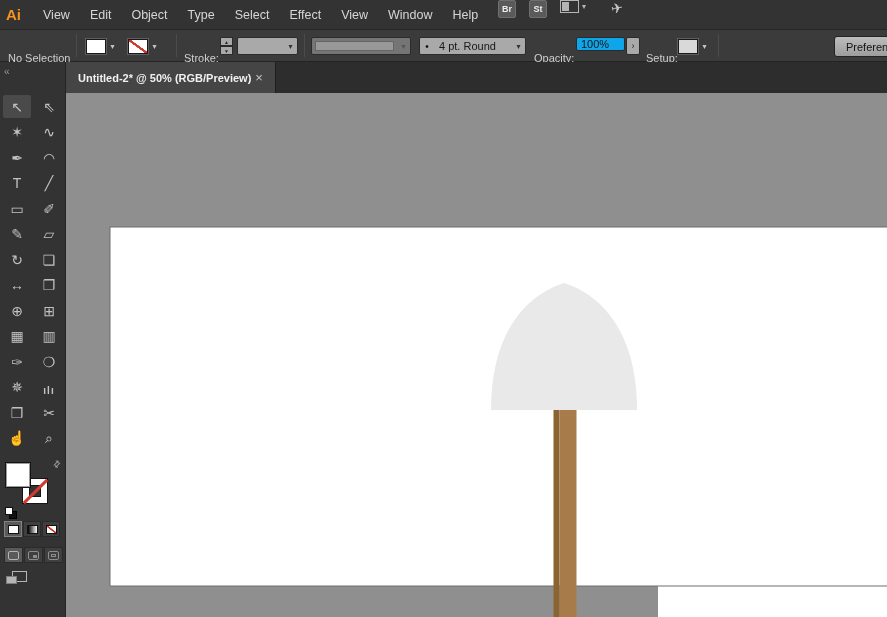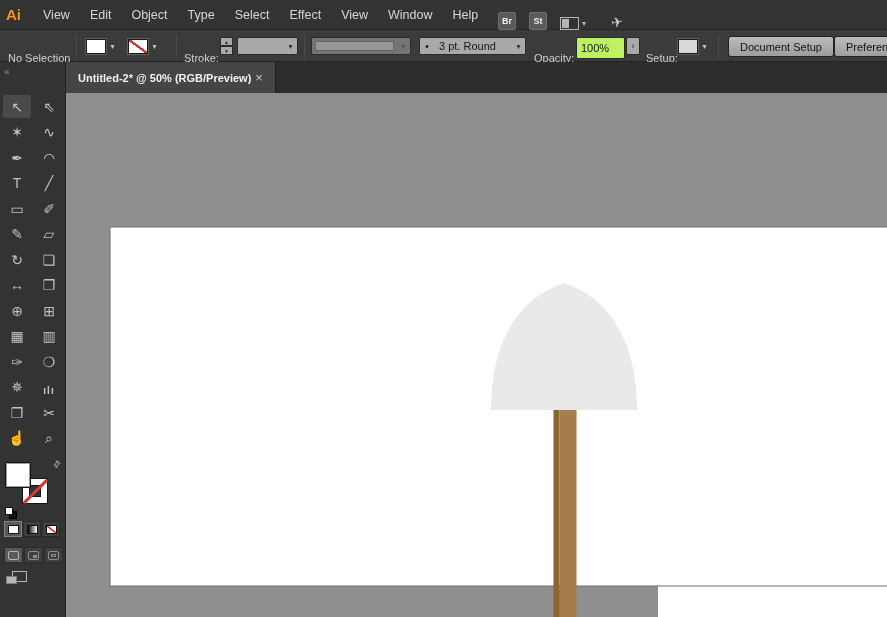--- a/index.html
+++ b/index.html
@@ -20,7 +20,7 @@
   }
   .app-logo { color:var(--logo,#f7941e); font-weight:bold; font-size:15px; margin:0 12px 0 6px; }
   .menu-item { padding:0 10px; font-size:12.5px; color:var(--ui-text,#d6d6d6); height:30px; line-height:30px; }
-  .appbar-right { position:absolute; left:456px; top:0; height:30px; display:flex; align-items:flex-end; gap:13px;padding-left:42px; }
+  .appbar-right { position:absolute; left:456px; top:0; height:30px; display:flex; align-items:flex-start; gap:13px;padding-left:42px; }
   .badge {
     width:18px; height:18px; background:#5a5a5a; border:1px solid #6f6f6f; border-radius:2px;
     color:#eee; font-size:9px; font-weight:bold; display:flex; align-items:center; justify-content:center;

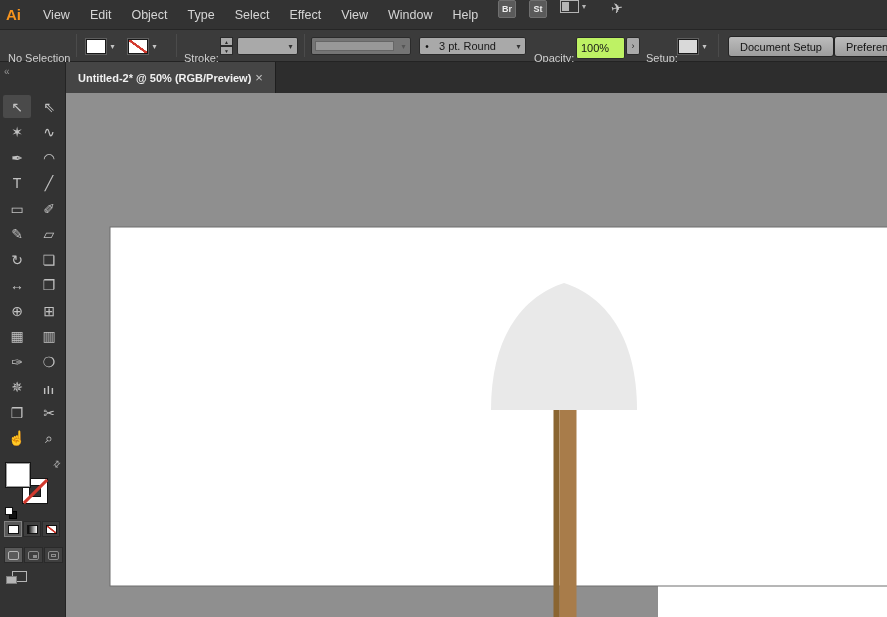--- a/index.html
+++ b/index.html
@@ -195,7 +195,7 @@
 
   <div class="combo" style="left:419px; width:107px">
     <span class="dot">•</span>
-    <span class="val">3 pt. Round</span>
+    <span class="val">4 pt. Round</span>
     <span class="caret">▾</span>
   </div>
 

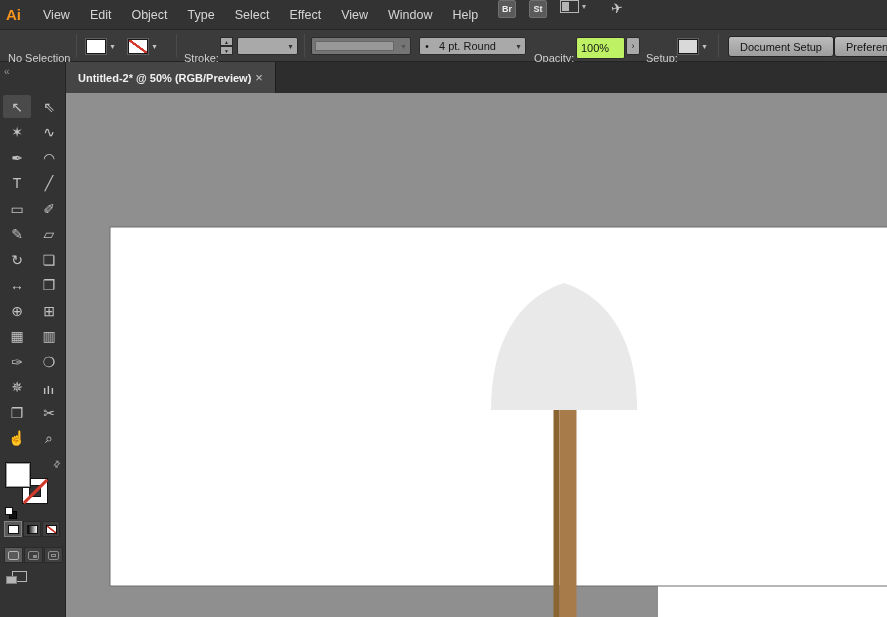--- a/index.html
+++ b/index.html
@@ -66,7 +66,7 @@
   .dot { width:14px; text-align:center; color:#111; font-size:10px; }
 
   .field {
-    position:absolute; top:7px; height:22px; background:#bef264; border:1px solid #2b2b2b; border-radius:2px;
+    position:absolute; top:7px; height:14px; background:#0ea5e9; border:1px solid #2b2b2b; border-radius:2px;
     color:#161616; font-size:11px; padding:0 4px; font-family:"Liberation Sans",sans-serif; width:49px;
   }
   .flyout-btn {

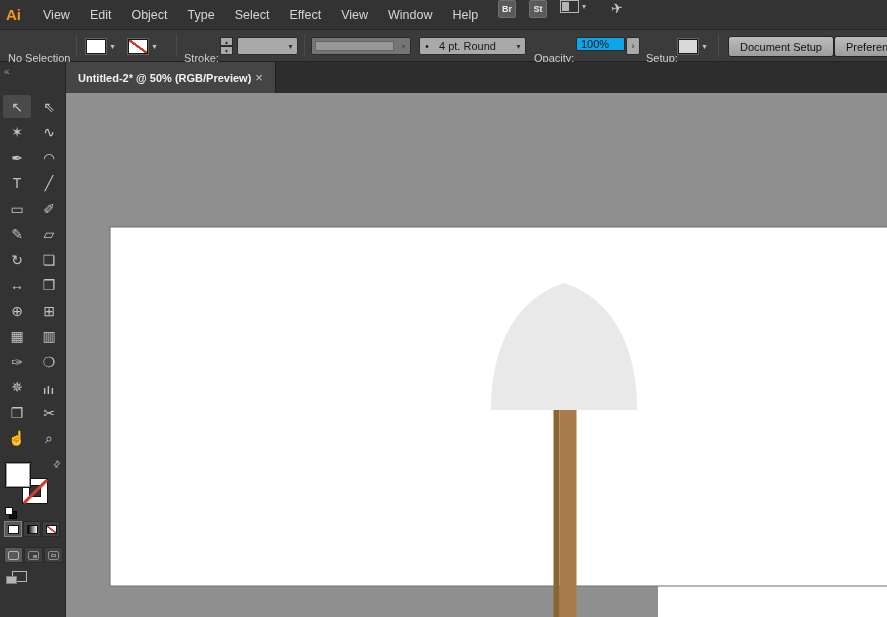--- a/index.html
+++ b/index.html
@@ -212,7 +212,6 @@
   </div>
 
   <div class="sep" style="left:718px"></div>
-  <button class="ui-btn" style="left:728px">Document Setup</button>
   <button class="ui-btn" style="left:834px">Preferences</button>
 </div>
 

